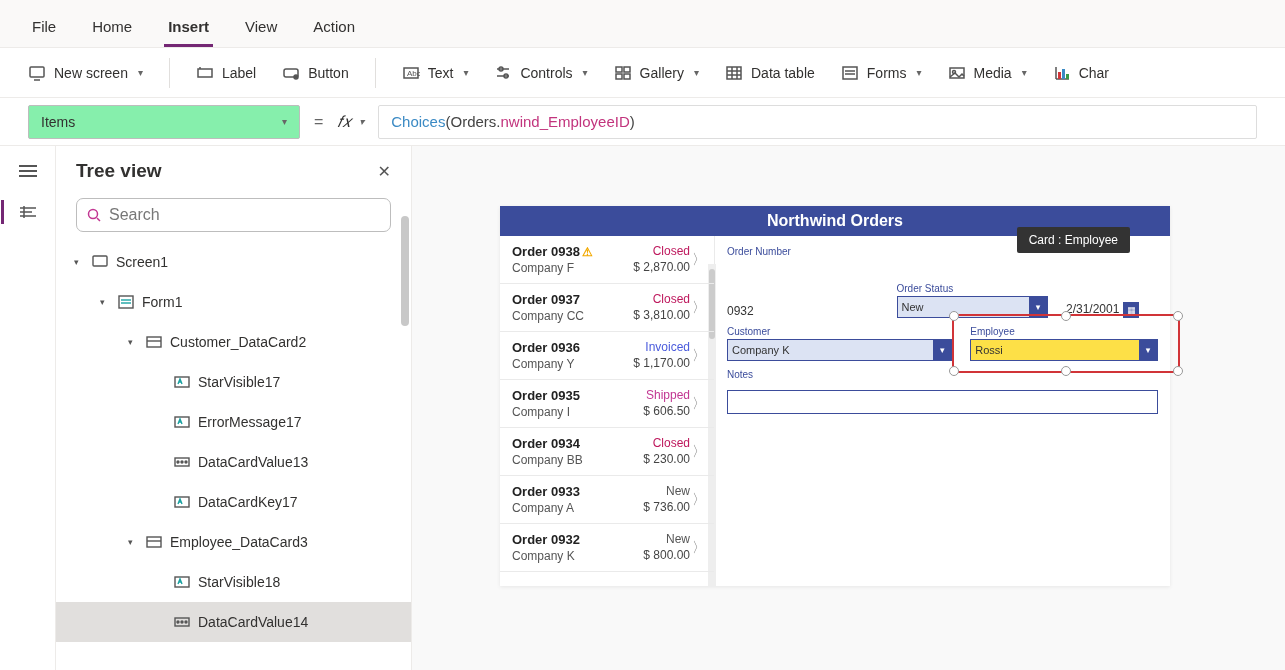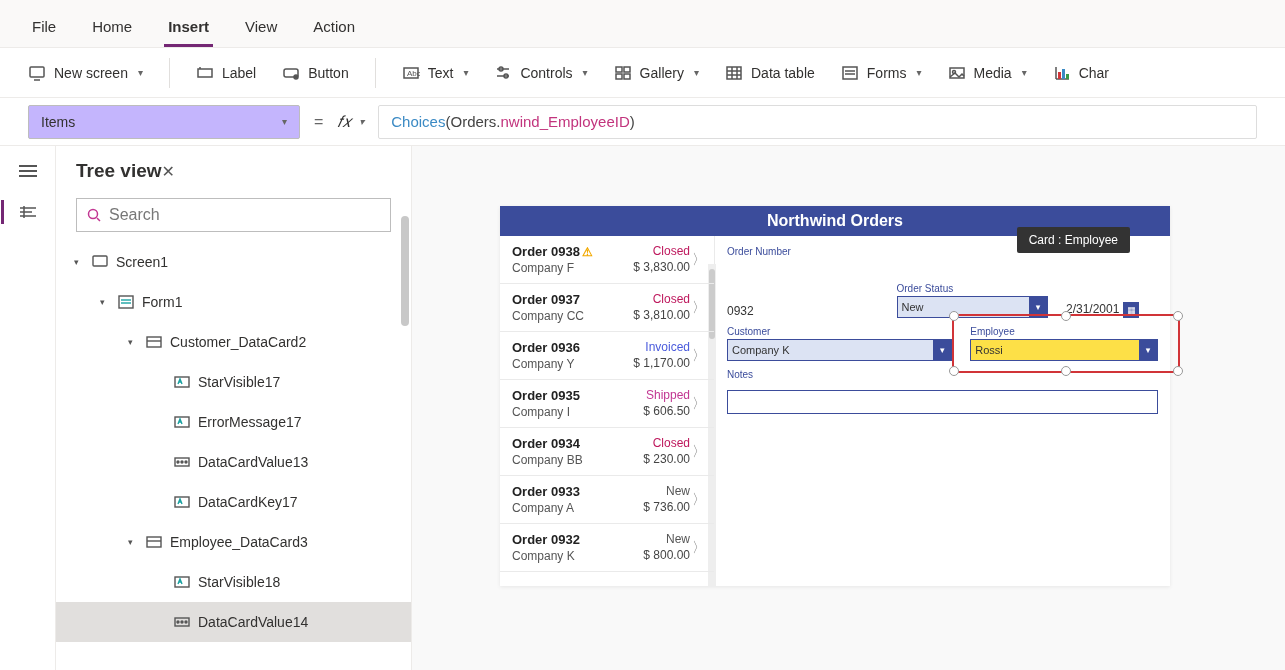--- a/index.html
+++ b/index.html
@@ -19,7 +19,7 @@
 
 
 .formulabar { height:48px; display:flex; align-items:center; padding: 4px 28px; gap:14px; background:#fff; border-bottom:1px solid #edebe9; font-size:14px; }
-.prop-select { width:272px; height:34px; border:1px solid #bdbdbd; background:#c4b5fd; display:flex; align-items:center; justify-content:space-between; padding:0 12px; border-radius:2px; }
+.prop-select { width:272px; height:34px; border:1px solid #bdbdbd; background:#86efac; display:flex; align-items:center; justify-content:space-between; padding:0 12px; border-radius:2px; }
 .eq { color:#666; font-size:16px; }
 .fx { font-style:italic; font-family:Georgia,serif; font-size:16px; color:#333; display:flex; align-items:center; gap:6px; }
 .formula-input { flex:1; height:34px; border:1px solid #ddd; border-radius:2px; display:flex; align-items:center; padding:0 12px; font-family: Consolas, monospace; font-size:15px; }

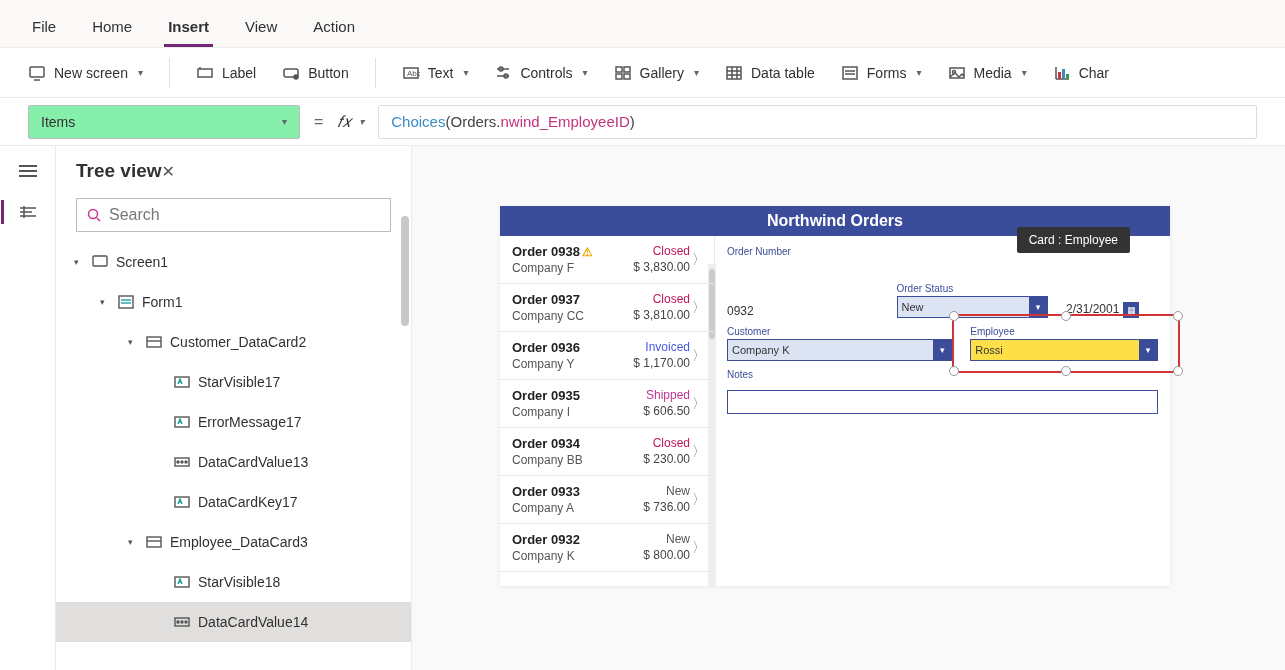--- a/index.html
+++ b/index.html
@@ -33,7 +33,7 @@
 
 
 .treepane { width:356px; background:#fff; border-right:1px solid #edebe9; position:relative; }
-.tree-head { display:flex; align-items:center; padding:14px 20px 10px; }
+.tree-head { display:flex; align-items:center; justify-content:space-between; padding:14px 20px 10px; }
 .tree-head h3 { font-size:19px; font-weight:600; }
 .close-x { font-size:16px; color:#555; cursor:pointer; }
 .searchbox { margin:6px 20px 10px; height:34px; border:1px solid #bdbdbd; border-radius:0; display:flex; align-items:center; padding:0 10px; gap:8px; color:#777; }

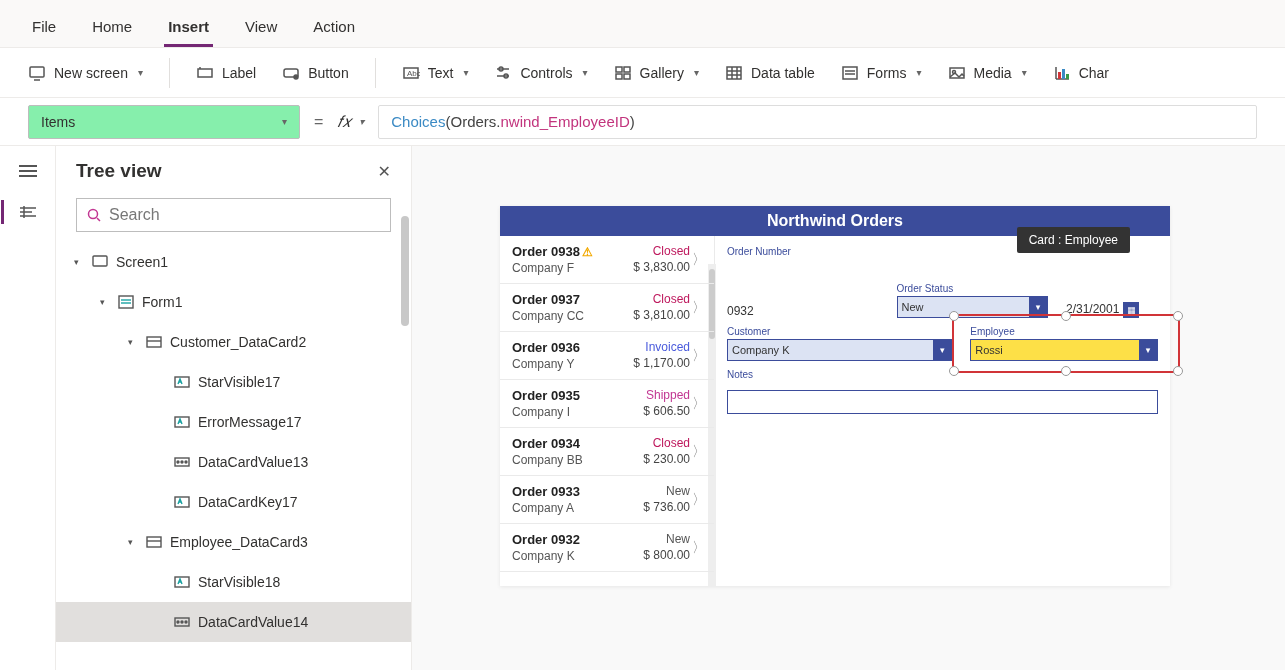--- a/index.html
+++ b/index.html
@@ -36,7 +36,7 @@
 .tree-head { display:flex; align-items:center; justify-content:space-between; padding:14px 20px 10px; }
 .tree-head h3 { font-size:19px; font-weight:600; }
 .close-x { font-size:16px; color:#555; cursor:pointer; }
-.searchbox { margin:6px 20px 10px; height:34px; border:1px solid #bdbdbd; border-radius:0; display:flex; align-items:center; padding:0 10px; gap:8px; color:#777; }
+.searchbox { margin:6px 20px 10px; height:34px; border:1px solid #bdbdbd; border-radius:7px; display:flex; align-items:center; padding:0 10px; gap:8px; color:#777; }
 .tree { font-size:14px; user-select:none; padding-bottom:10px; }
 .tree-row { height:40px; display:flex; align-items:center; gap:8px; padding-right:10px; cursor:pointer; }
 .tree-row.sel { background:#e1dfdd; }

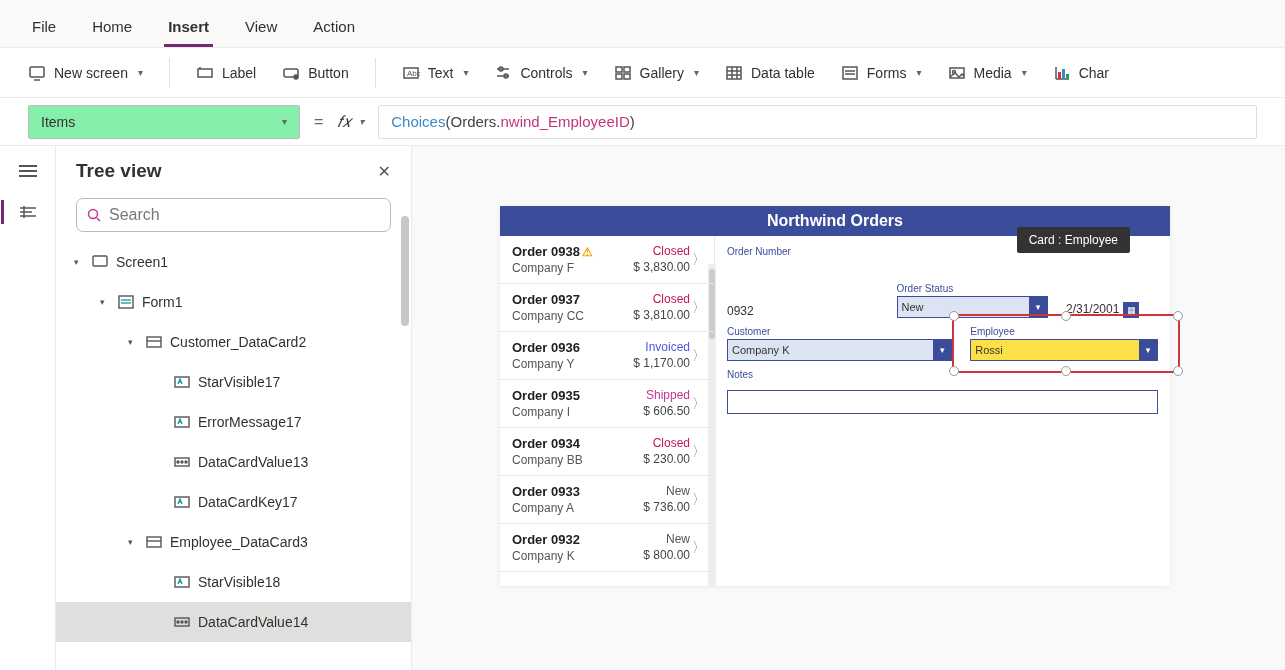--- a/index.html
+++ b/index.html
@@ -331,7 +331,7 @@
               </div>
               <div class="right">
                 <div class="ostat stat-closed">Closed</div>
-                <div class="oprice">$ 3,830.00</div>
+                <div class="oprice">$ 2,870.00</div>
               </div>
               <span class="arrow">〉</span>
             </div>

